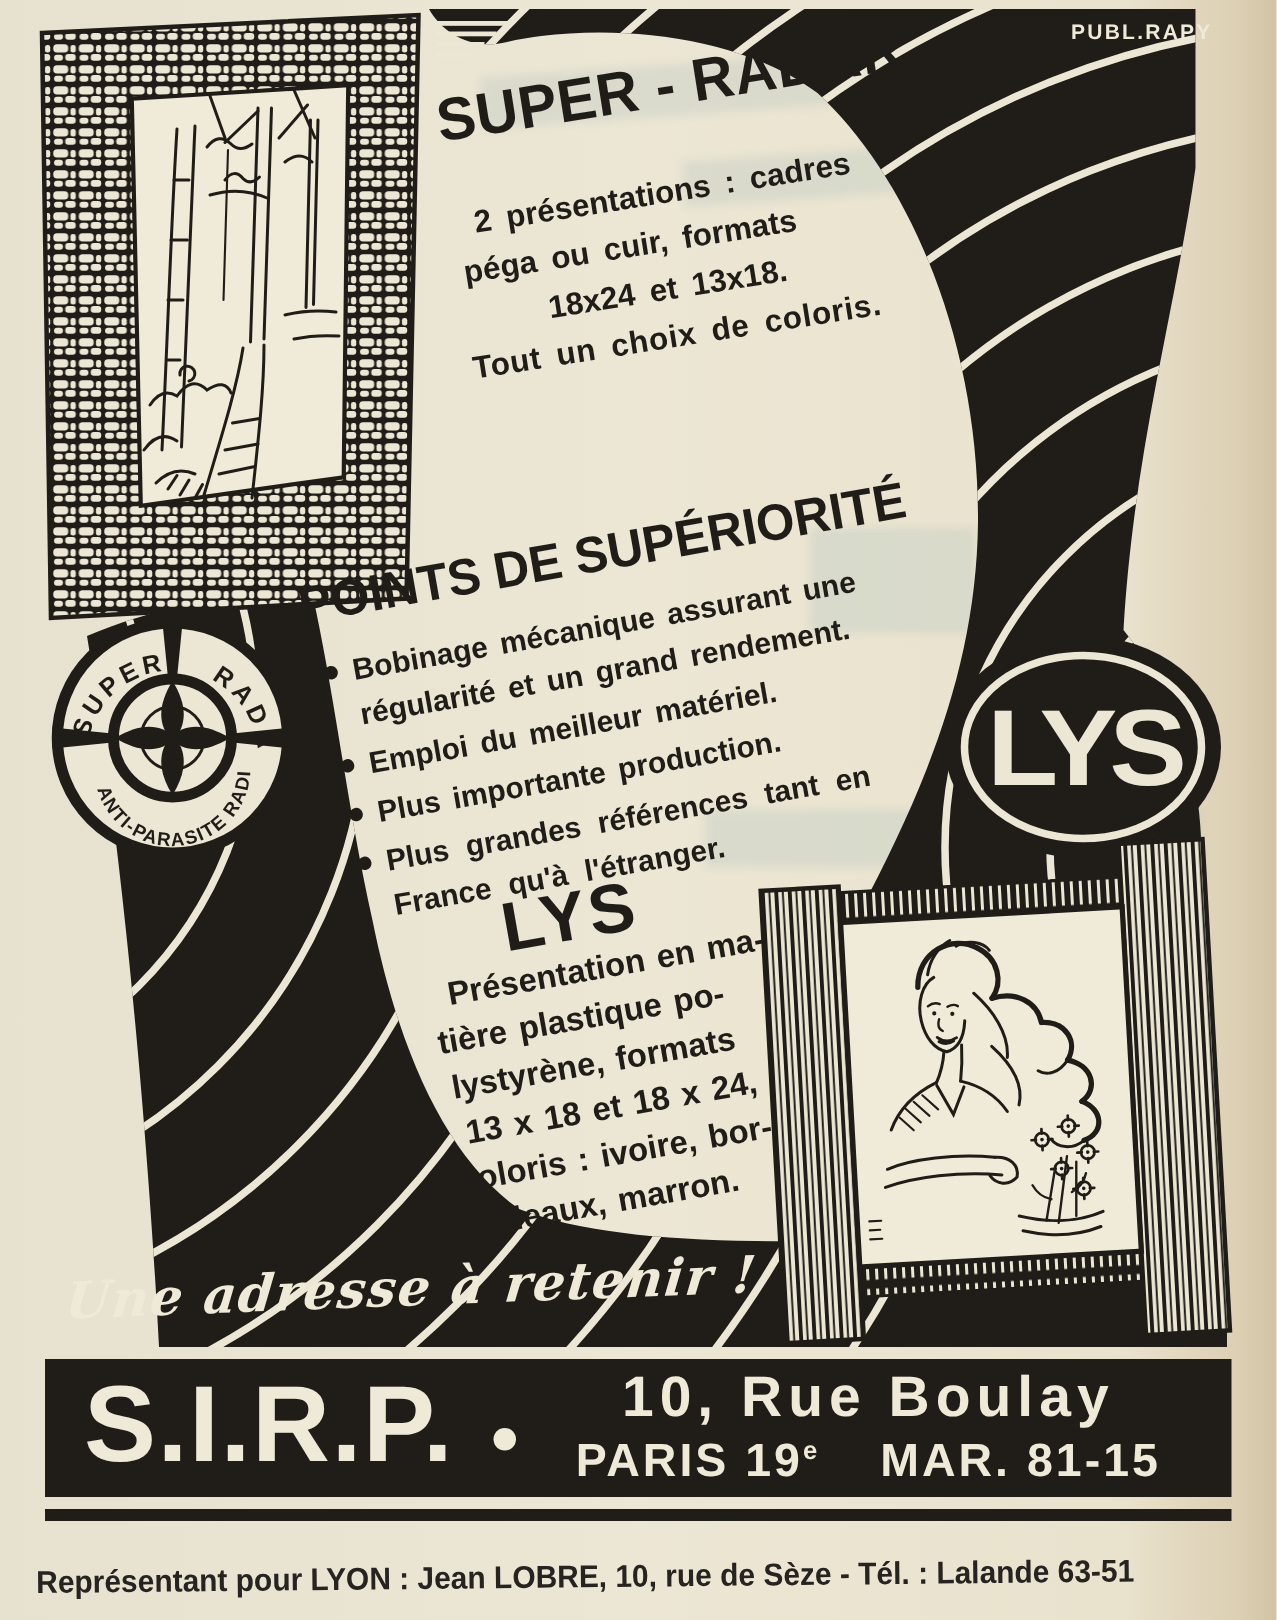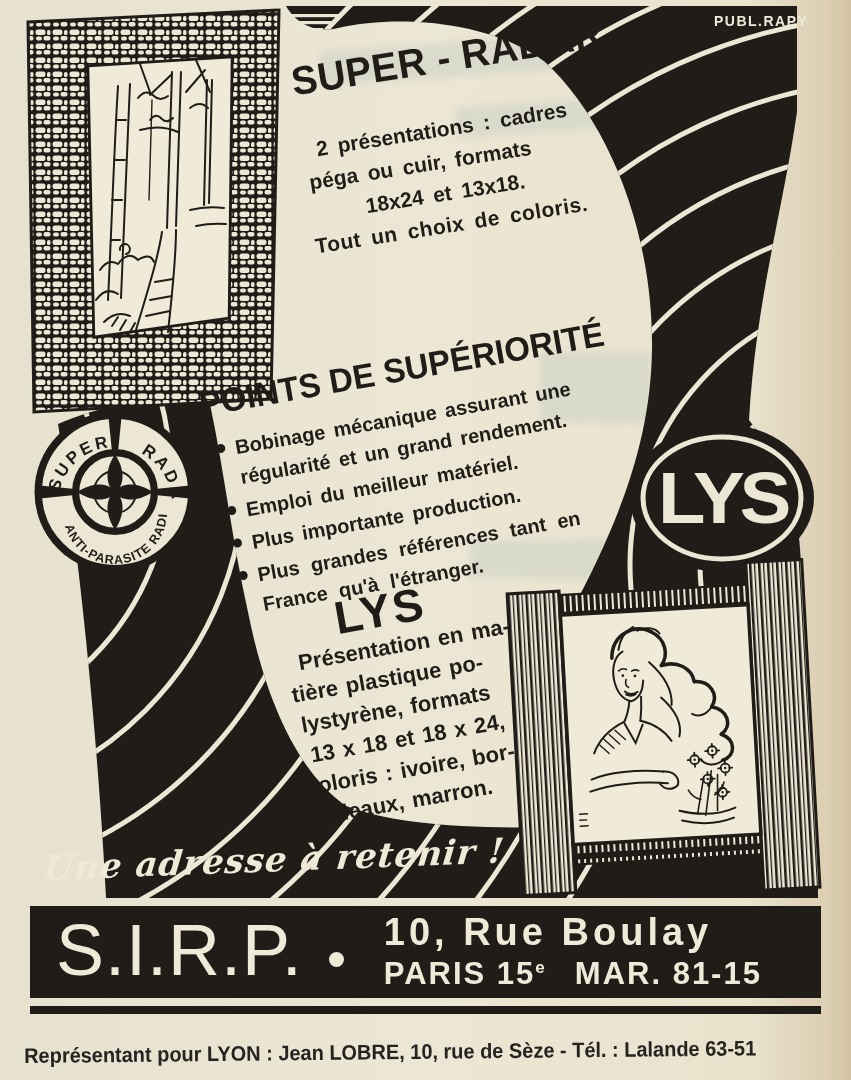--- a/index.html
+++ b/index.html
@@ -48,7 +48,7 @@
 
   .bar{left:30px;top:906px;width:791px;height:92px;background:#201d18;display:flex;align-items:center;
     padding:0;box-sizing:border-box;}
-  .bar .name{font-size:72px;font-weight:normal;letter-spacing:1px;color:#efe9d7;margin-left:26px;line-height:1;
+  .bar .name{font-size:72px;font-weight:bold;letter-spacing:1px;color:#efe9d7;margin-left:26px;line-height:1;
     margin-top:-4px;}
   .bar .sepdot{width:15px;height:15px;border-radius:50%;background:#efe9d7;margin:14px 0 0 26px;}
   .bar .addr{margin-left:40px;color:#efe9d7;}

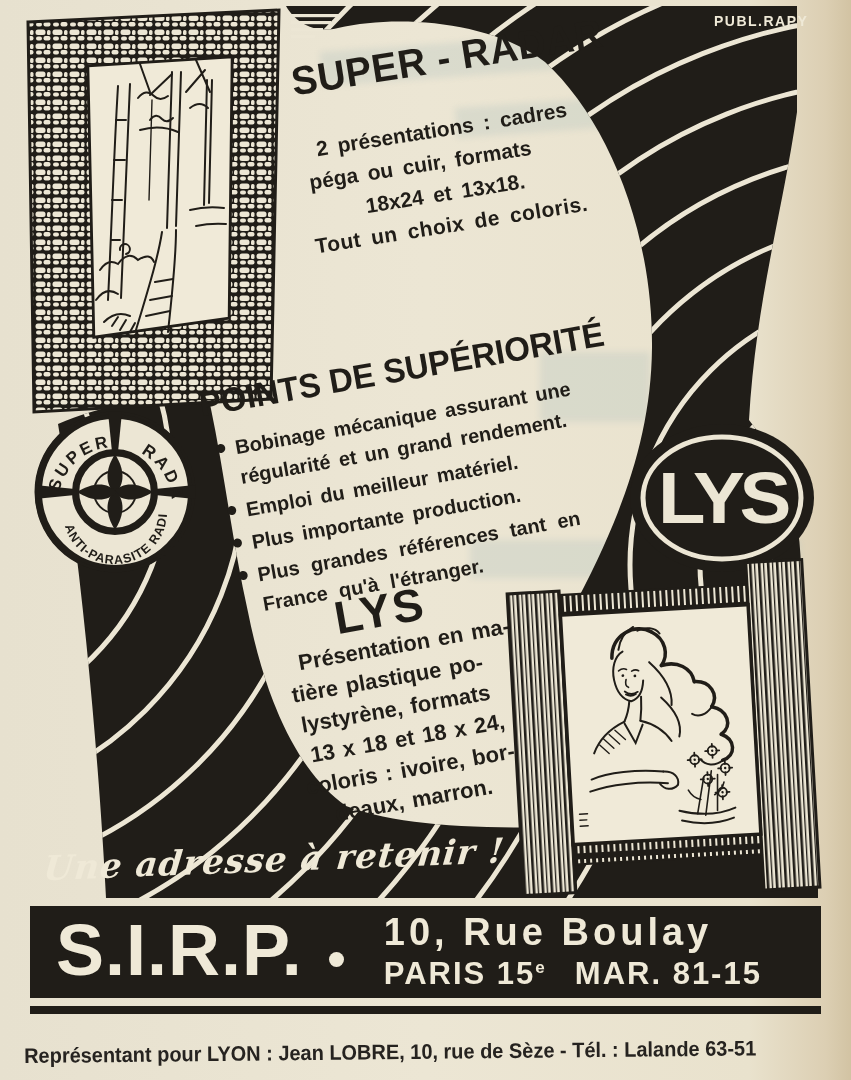--- a/index.html
+++ b/index.html
@@ -51,7 +51,7 @@
   .bar .name{font-size:72px;font-weight:bold;letter-spacing:1px;color:#efe9d7;margin-left:26px;line-height:1;
     margin-top:-4px;}
   .bar .sepdot{width:15px;height:15px;border-radius:50%;background:#efe9d7;margin:14px 0 0 26px;}
-  .bar .addr{margin-left:40px;color:#efe9d7;}
+  .bar .addr{margin-left:40px;color:#efe9d7;text-align:center;}
   .bar .street{font-size:38px;font-weight:bold;letter-spacing:4px;line-height:1.1;white-space:nowrap;}
   .bar .city{font-size:31px;font-weight:bold;letter-spacing:2px;margin-top:2px;white-space:nowrap;}
   .bar .city sup{font-size:.55em;}

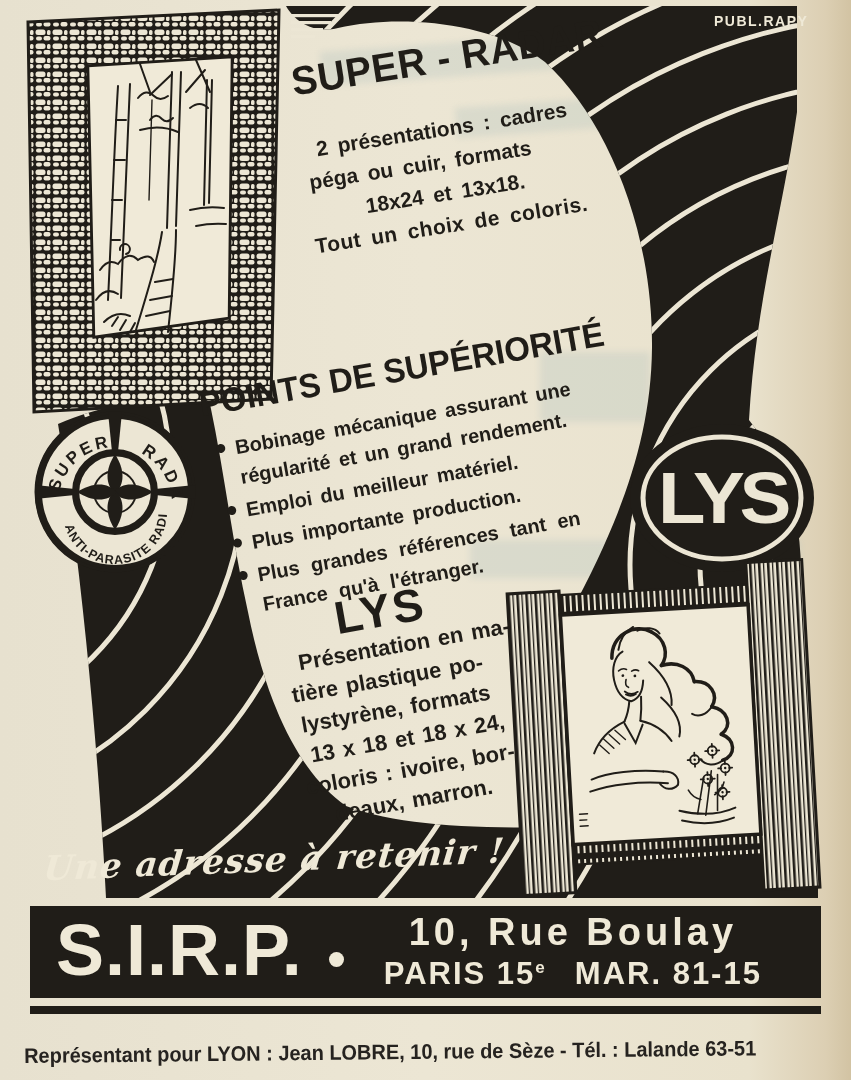--- a/index.html
+++ b/index.html
@@ -324,7 +324,7 @@
     <div class="addr">
       <div class="street">10, Rue Boulay</div>
       <div class="city">
-        <span>PARIS 15</span><sup>e</sup><span class="phone">MAR. 81-15</span>
+        <span>PARIS 19</span><sup>e</sup><span class="phone">MAR. 81-15</span>
       </div>
     </div>
   </div>

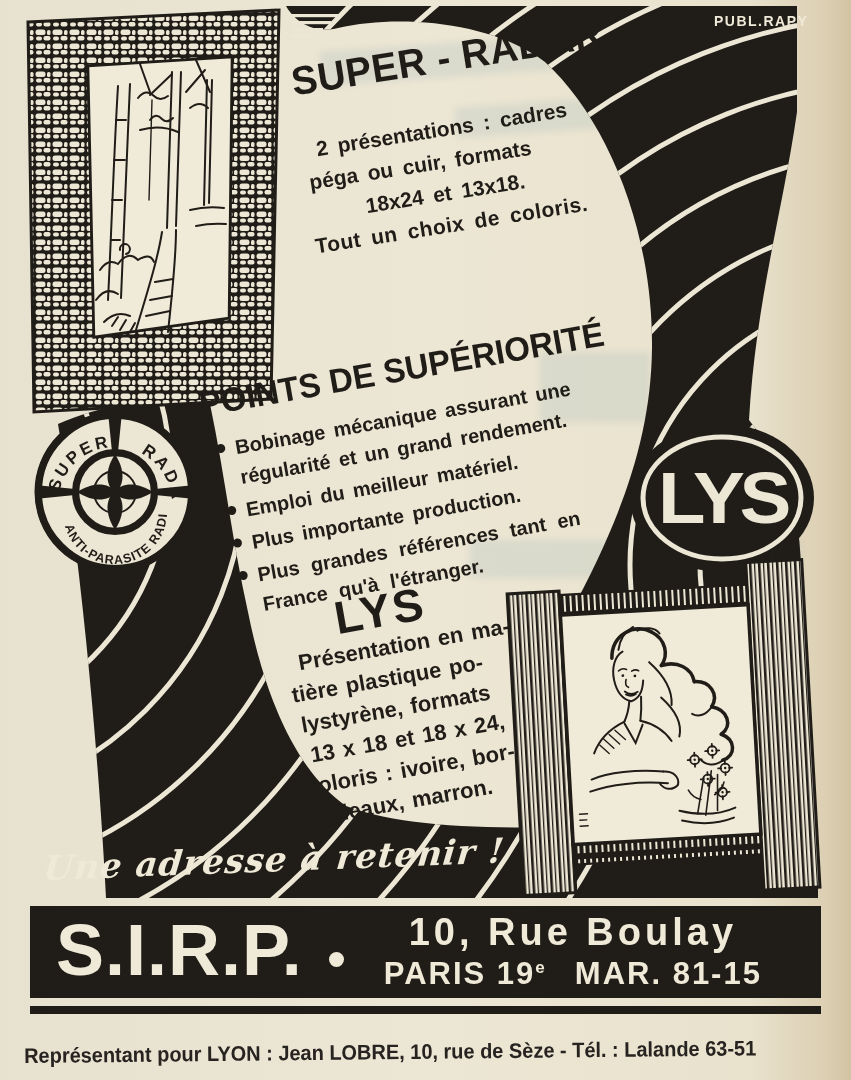--- a/index.html
+++ b/index.html
@@ -55,7 +55,7 @@
   .bar .street{font-size:38px;font-weight:bold;letter-spacing:4px;line-height:1.1;white-space:nowrap;}
   .bar .city{font-size:31px;font-weight:bold;letter-spacing:2px;margin-top:2px;white-space:nowrap;}
   .bar .city sup{font-size:.55em;}
-  .bar .phone{margin-left:28px;}
+  .bar .phone{margin-left:40px;}
 
   .rule{left:30px;top:1006px;width:791px;height:8px;background:#201d18;}
 

